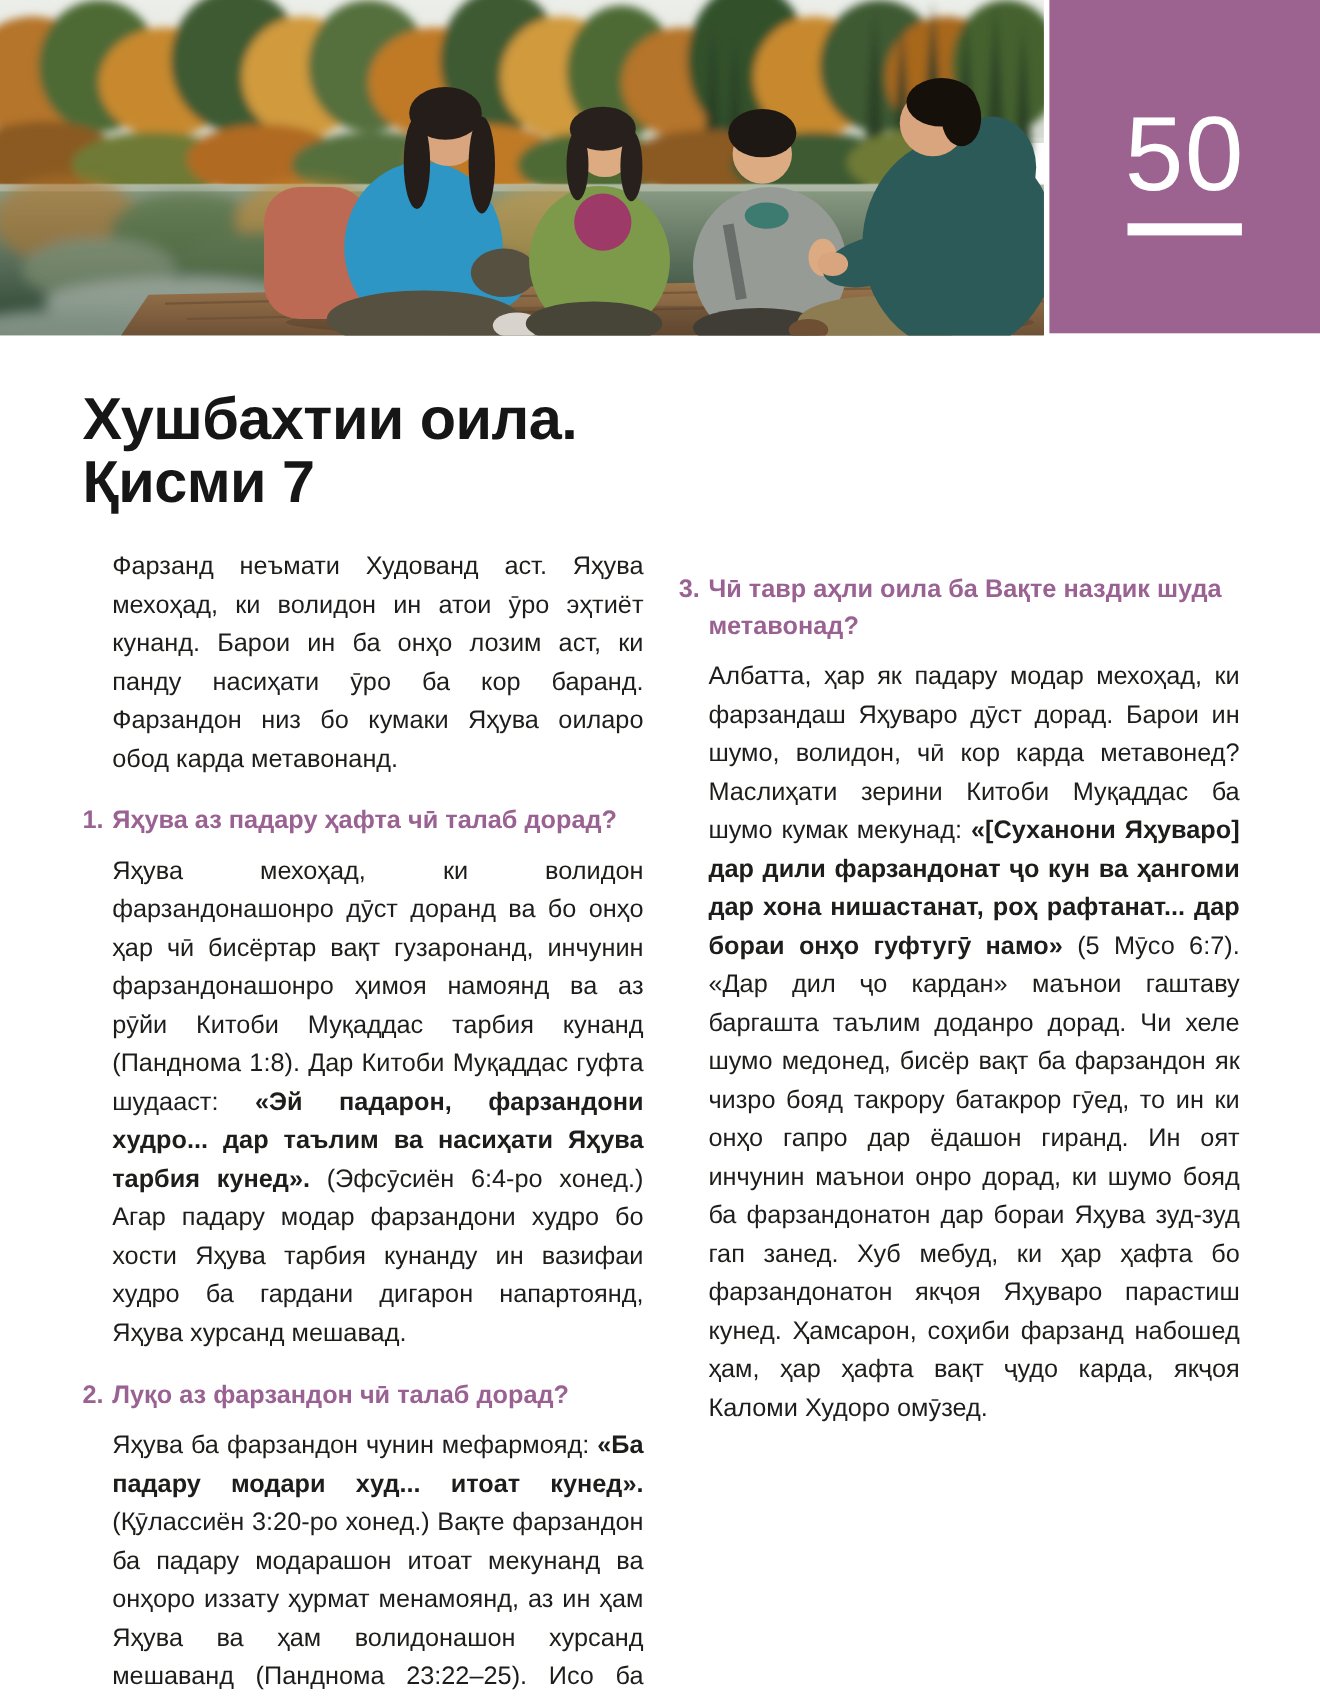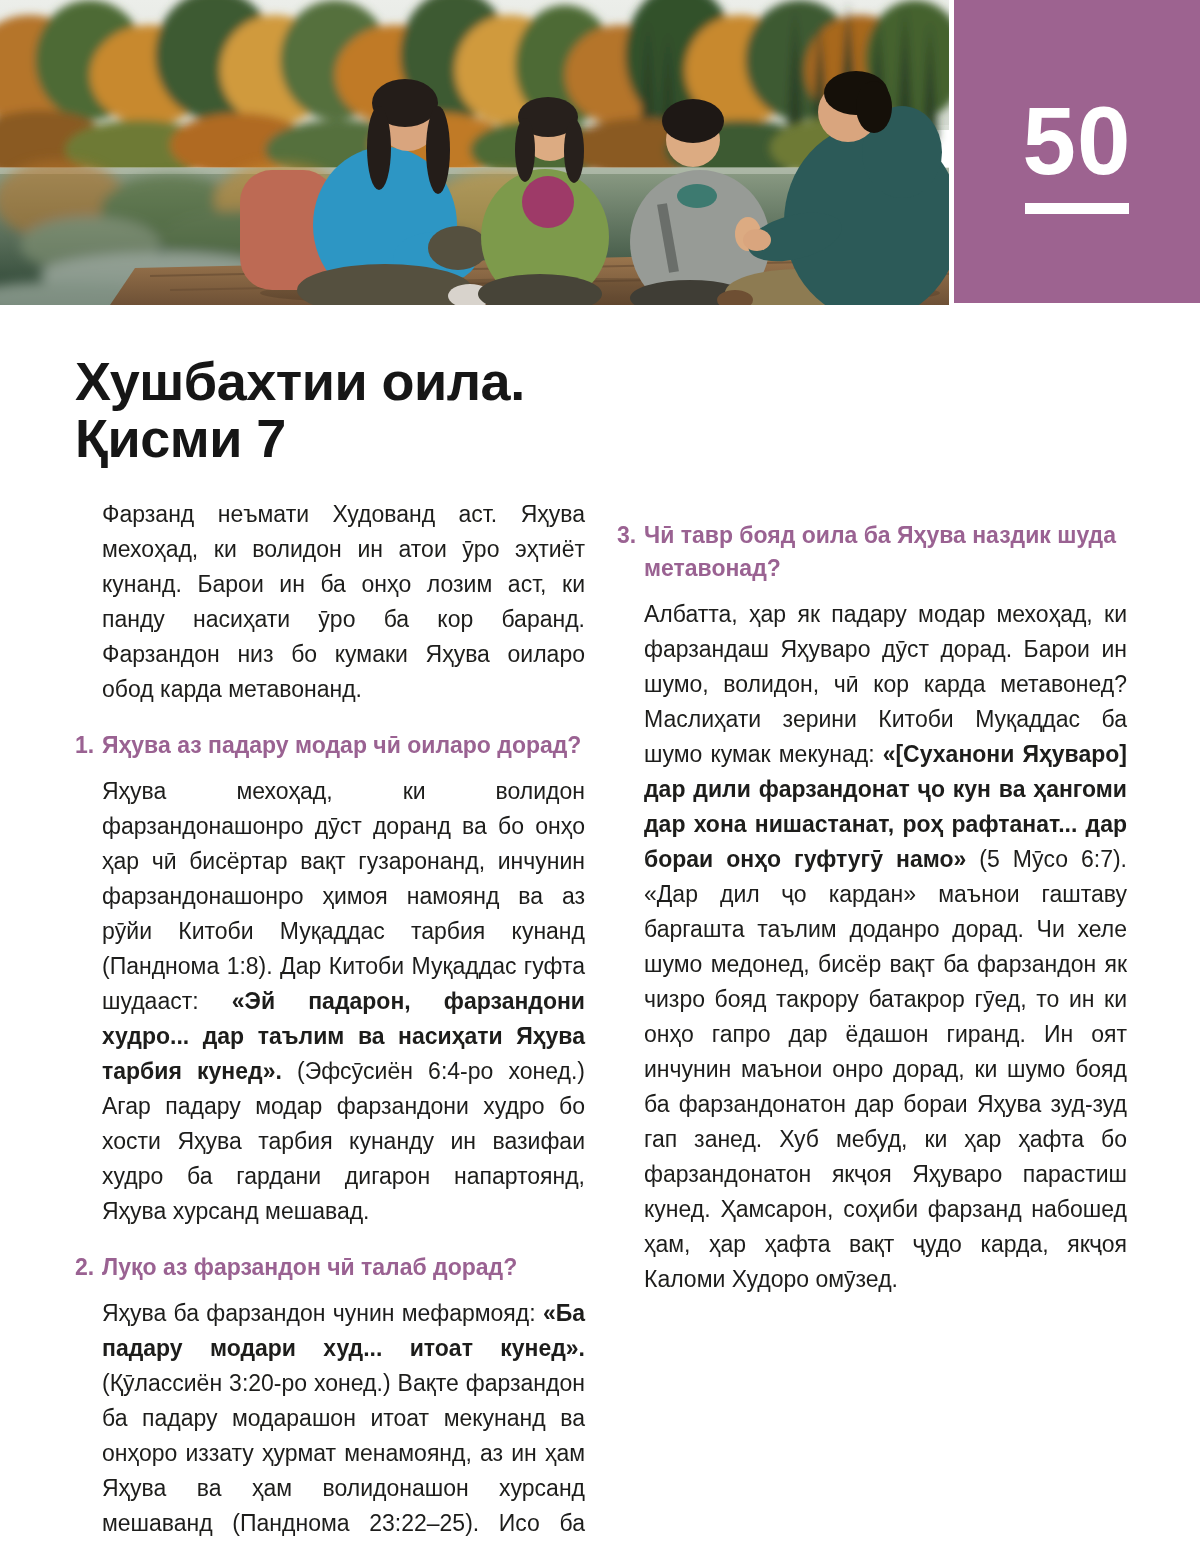--- a/index.html
+++ b/index.html
@@ -21,7 +21,7 @@
     display:flex; flex-direction:column; align-items:center; justify-content:center;
   }
   .badge .num {
-    color:#ffffff; font-size:96px; font-weight:bold; line-height:1; letter-spacing:1px;
+    color:#ffffff; font-size:96px; font-weight:normal; line-height:1; letter-spacing:1px;
     transform:translateY(4px);
     text-align:right;
   }

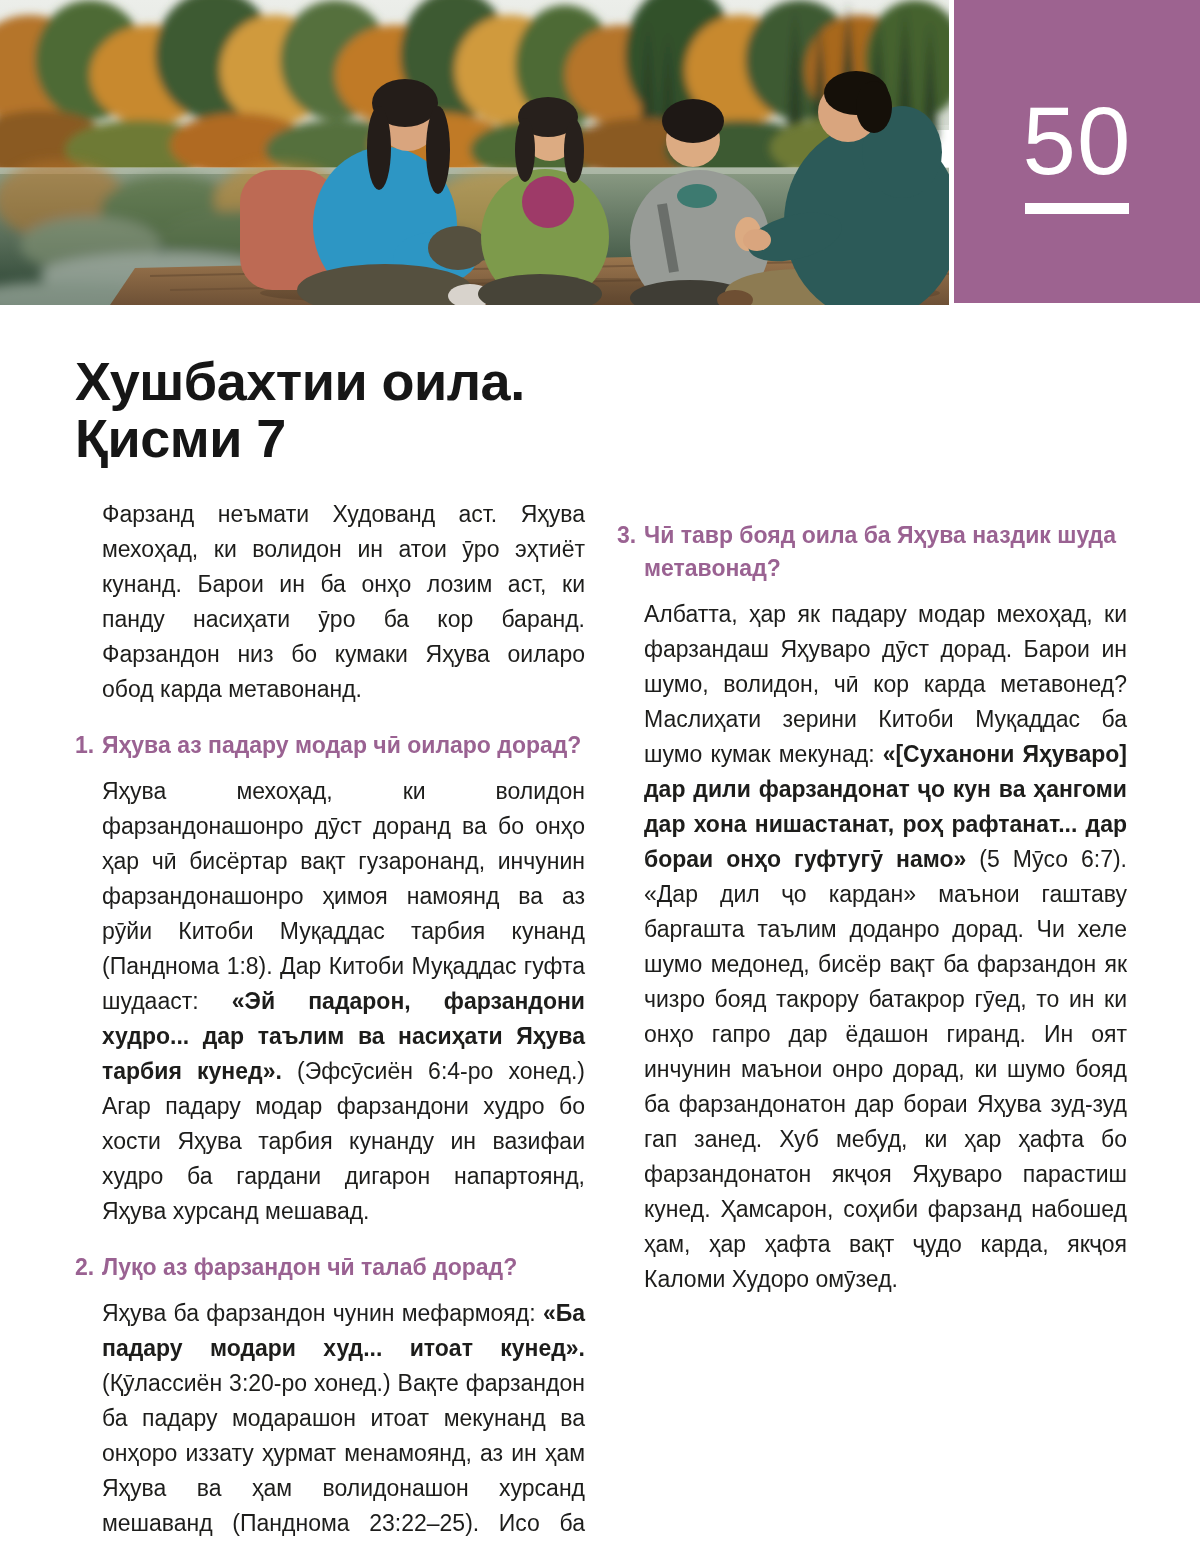--- a/index.html
+++ b/index.html
@@ -215,7 +215,7 @@
     <div class="col" id="col-right">
         <div class="question">
           <span class="qnum">3.</span>
-          <span class="qtext">Чӣ тавр бояд оила ба Яҳува наздик шуда метавонад?</span>
+          <span class="qtext">Чӣ тавр аҳли оила ба Вақте наздик шуда метавонад?</span>
         </div>
         <p class="body-para"><span>Албатта, ҳар як падару модар мехоҳад, ки фарзандаш Яҳуваро дӯст дорад. Барои ин шумо, волидон, чӣ кор карда метавонед? Маслиҳати зерини Китоби Муқаддас ба шумо кумак мекунад: </span><b>«[Суханони Яҳуваро] дар дили фарзандонат ҷо кун ва ҳангоми дар хона нишастанат, роҳ рафтанат... дар бораи онҳо гуфтугӯ намо»</b><span> (5 Мӯсо 6:7). «Дар дил ҷо кардан» маънои гаштаву баргашта таълим доданро дорад. Чи хеле шумо медонед, бисёр вақт ба фарзандон як чизро бояд такрору батакрор гӯед, то ин ки онҳо гапро дар ёдашон гиранд. Ин оят инчунин маънои онро дорад, ки шумо бояд ба фарзандонатон дар бораи Яҳува зуд-зуд гап занед. Хуб мебуд, ки ҳар ҳафта бо фарзандонатон якҷоя Яҳуваро парастиш кунед. Ҳамсарон, соҳиби фарзанд набошед ҳам, ҳар ҳафта вақт ҷудо карда, якҷоя Каломи Худоро омӯзед.</span></p>
       </div>

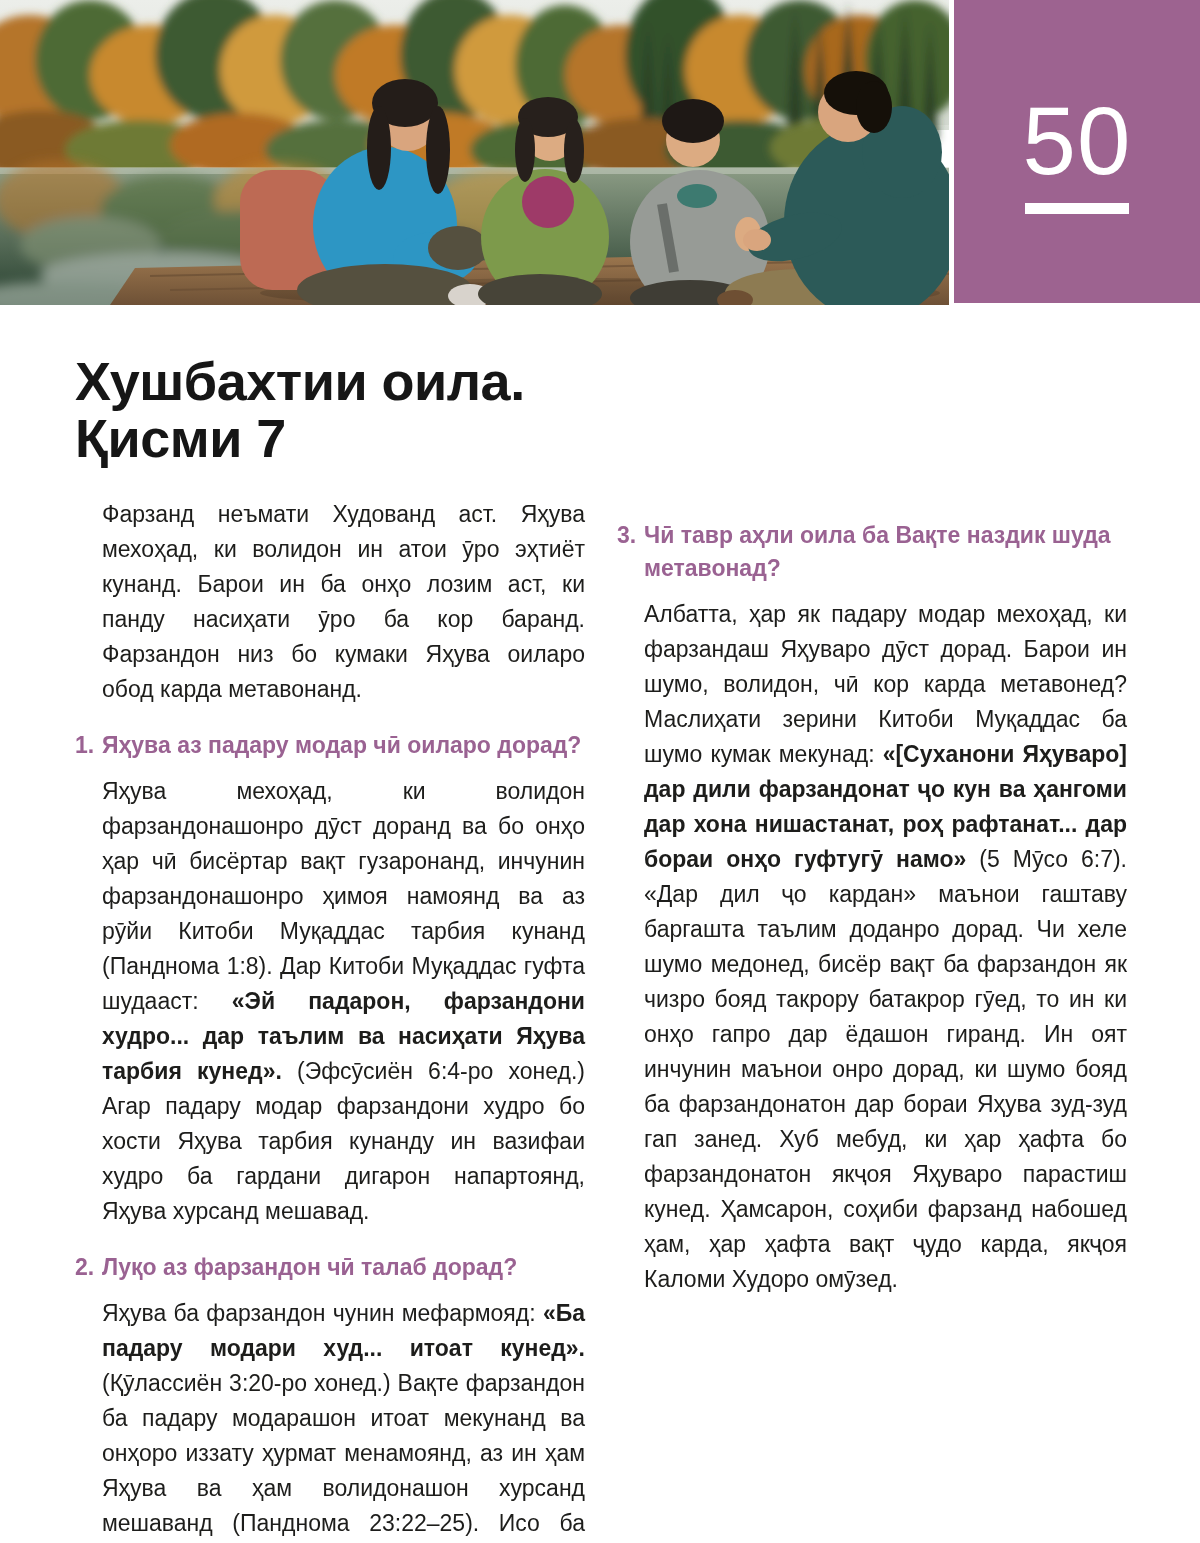--- a/index.html
+++ b/index.html
@@ -203,7 +203,7 @@
         <p class="body-para"><span>Фарзанд неъмати Худованд аст. Яҳува мехоҳад, ки волидон ин атои ӯро эҳтиёт кунанд. Барои ин ба онҳо лозим аст, ки панду насиҳати ӯро ба кор баранд. Фарзандон низ бо кумаки Яҳува оиларо обод карда метавонанд.</span></p>
         <div class="question">
           <span class="qnum">1.</span>
-          <span class="qtext">Яҳува аз падару модар чӣ оиларо дорад?</span>
+          <span class="qtext">Яҳува аз падару ҳафта чӣ талаб дорад?</span>
         </div>
         <p class="body-para"><span>Яҳува мехоҳад, ки волидон фарзандонашонро дӯст доранд ва бо онҳо ҳар чӣ бисёртар вақт гузаронанд, инчунин фарзандонашонро ҳимоя намоянд ва аз рӯйи Китоби Муқаддас тарбия кунанд (Панднома 1:8). Дар Китоби Муқаддас гуфта шудааст: </span><b>«Эй падарон, фарзандони худро... дар таълим ва насиҳати Яҳува тарбия кунед».</b><span> (Эфсӯсиён 6:4-ро хонед.) Агар падару модар фарзандони худро бо хости Яҳува тарбия кунанду ин вазифаи худро ба гардани дигарон напартоянд, Яҳува хурсанд мешавад.</span></p>
         <div class="question">

